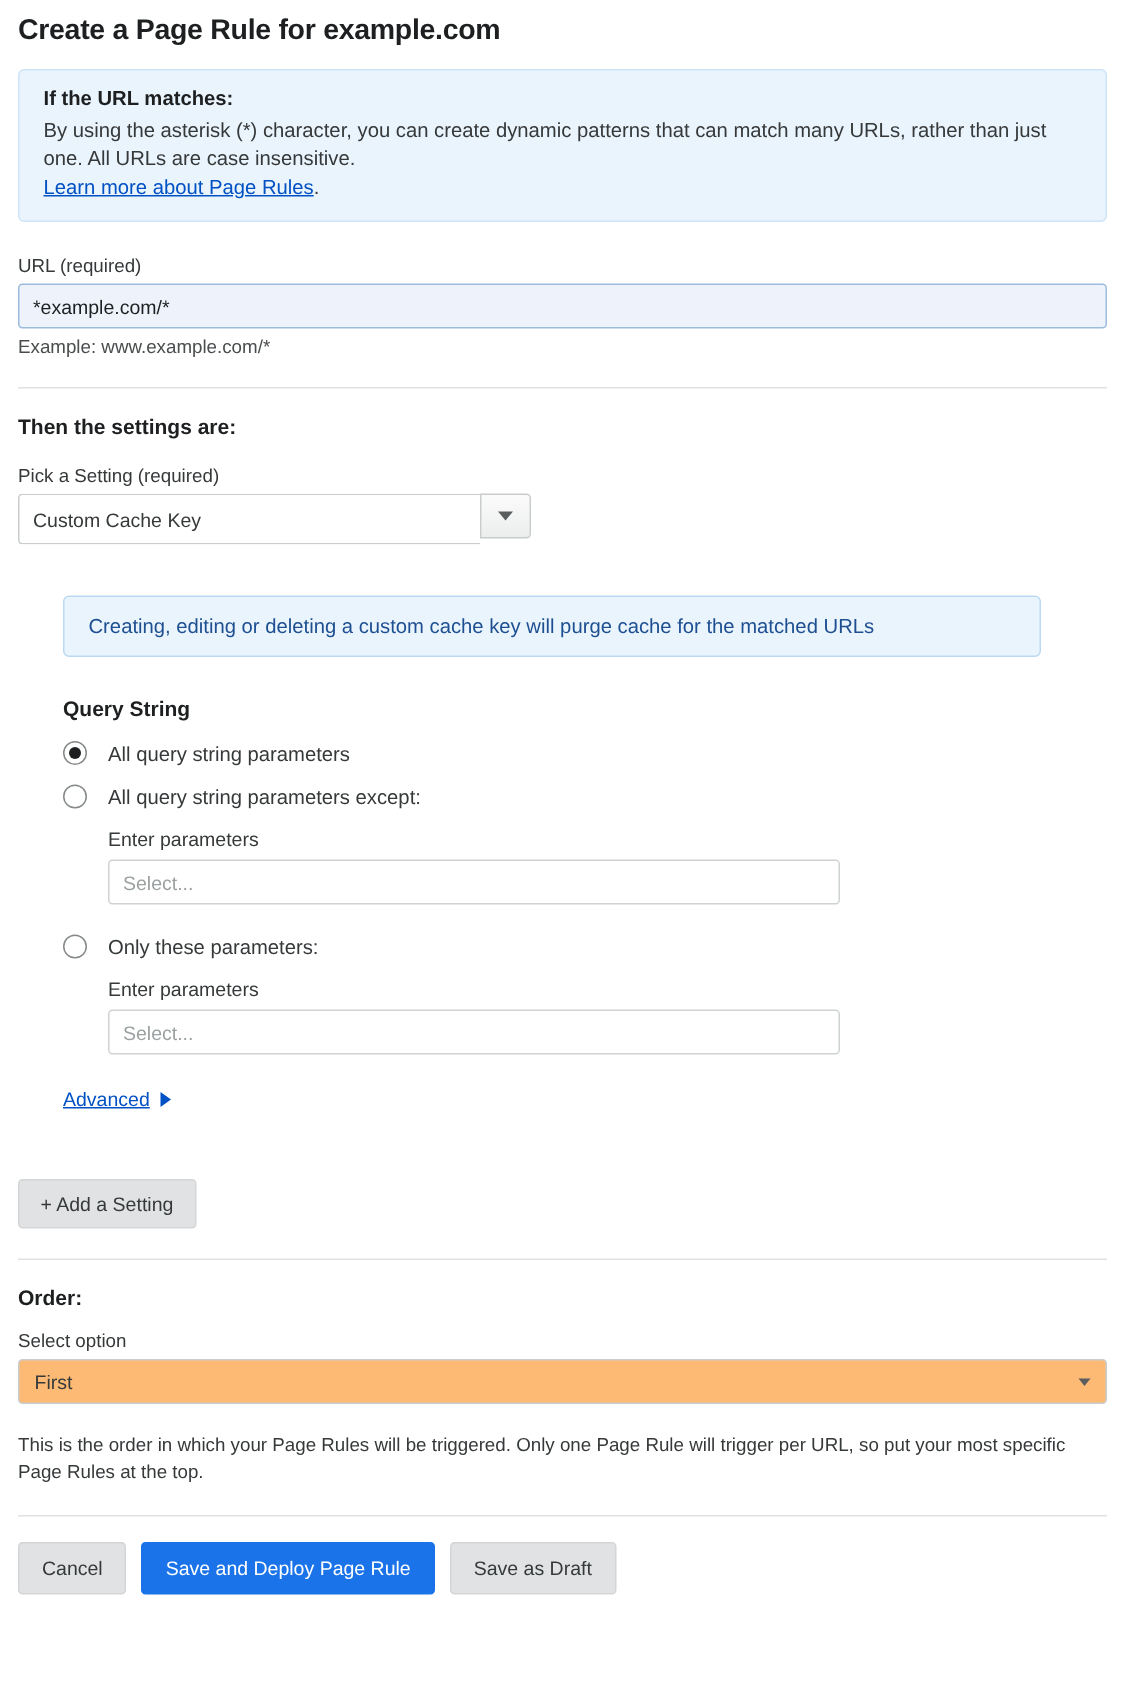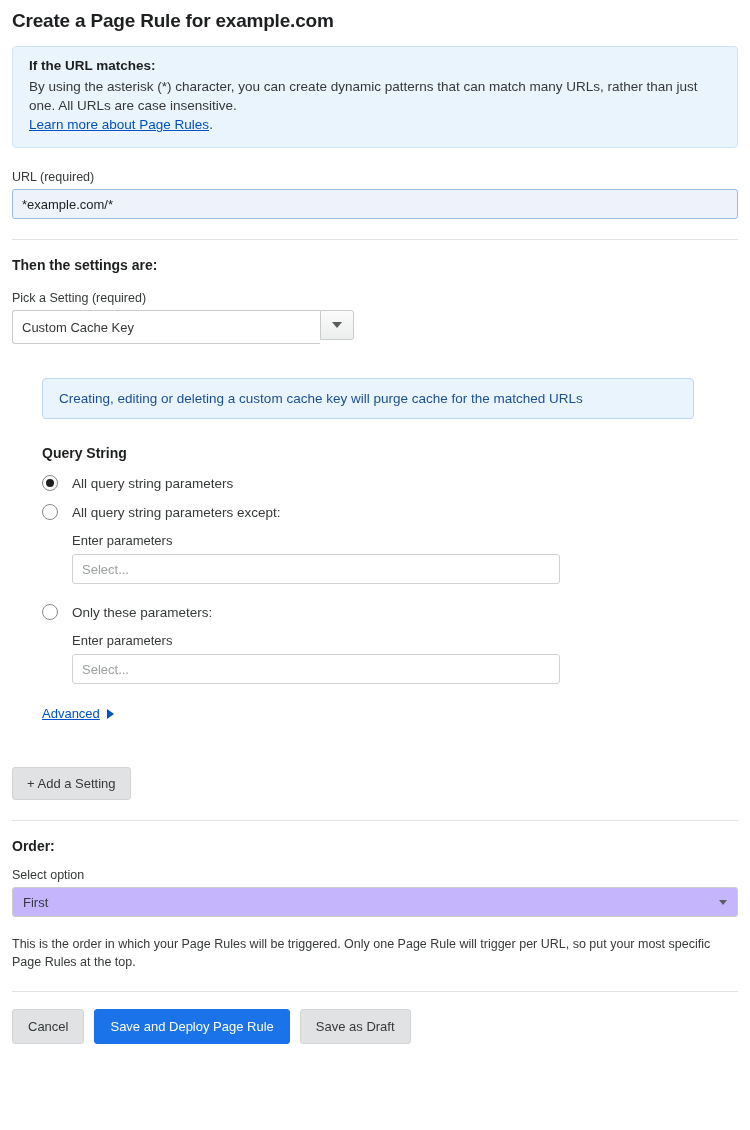--- a/index.html
+++ b/index.html
@@ -300,6 +300,7 @@
   
   <div class="field-label">URL (required)</div>
   <input class="url-input" type="text" value="*example.com/*" style="">
+  <div class="help-text">Example: www.example.com/*</div>
 
   <hr class="sep">
 

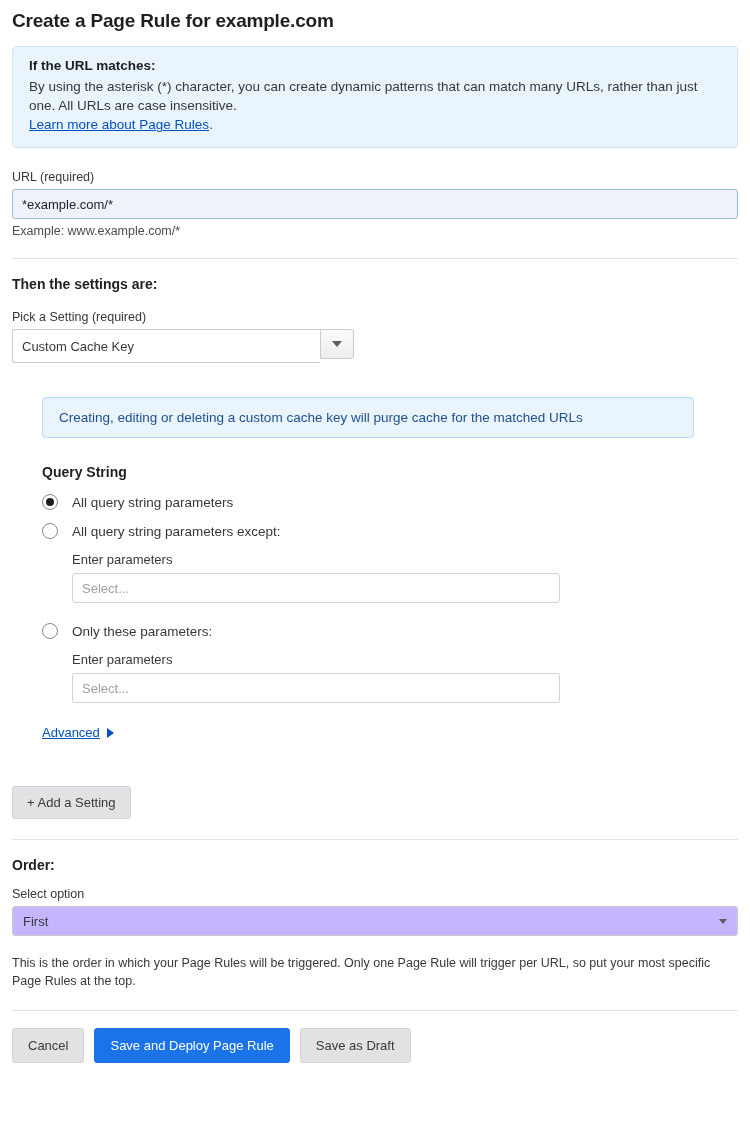--- a/index.html
+++ b/index.html
@@ -233,7 +233,7 @@
     height: 30px;
     border: 1px solid #c9cccd;
     border-radius: 3px;
-    background: #c4b5fd;
+    background: #fdba74;
     display: flex;
     align-items: center;
     justify-content: space-between;

